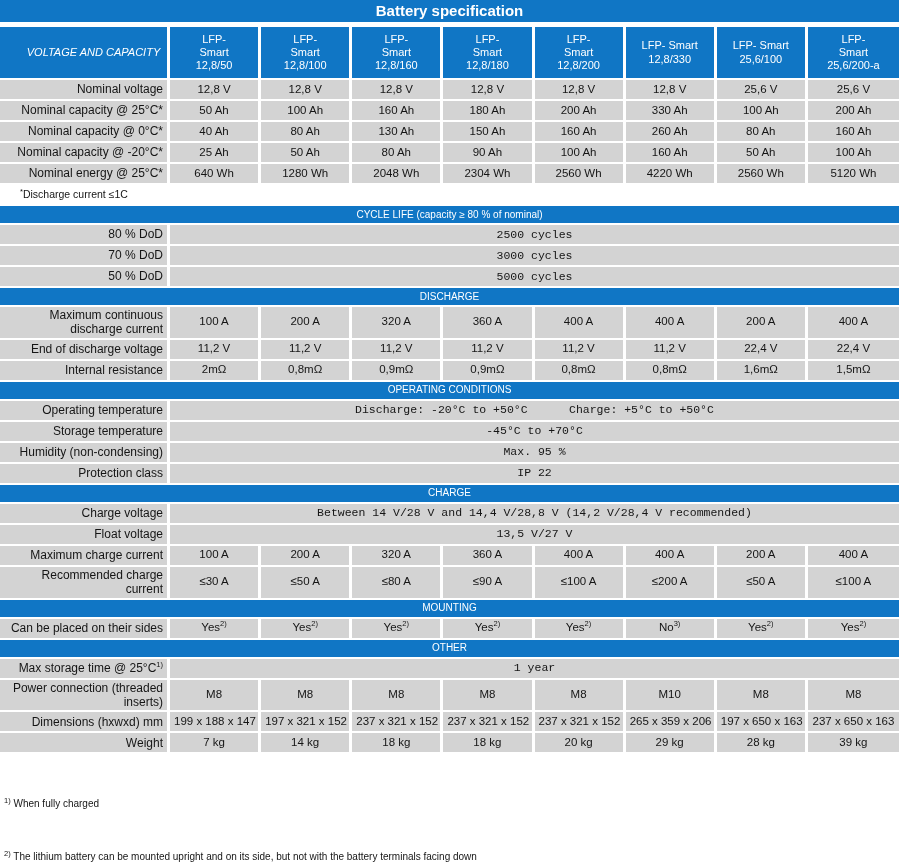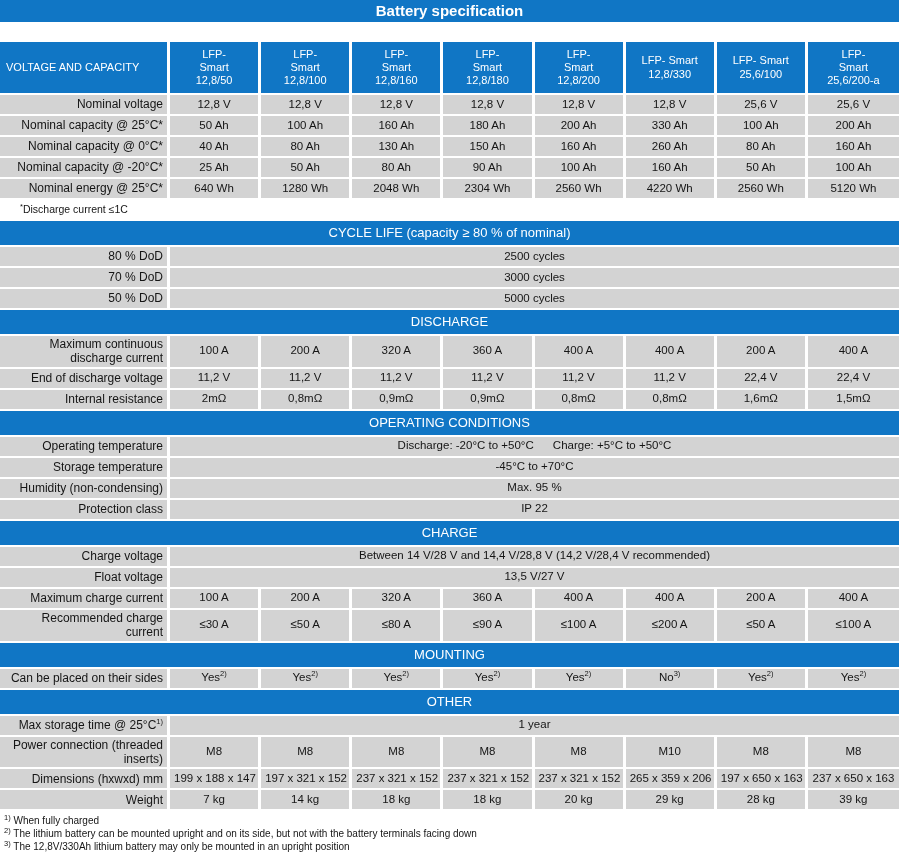--- a/index.html
+++ b/index.html
@@ -13,7 +13,7 @@
     background:#1076c5; color:#fff;
     height:22px; line-height:22px;
     text-align:center; font-size:15px; font-weight:bold;
-    margin-bottom:20px;
+    margin-bottom:5px;
   }
   table.spec {
     width:899px; table-layout:fixed;

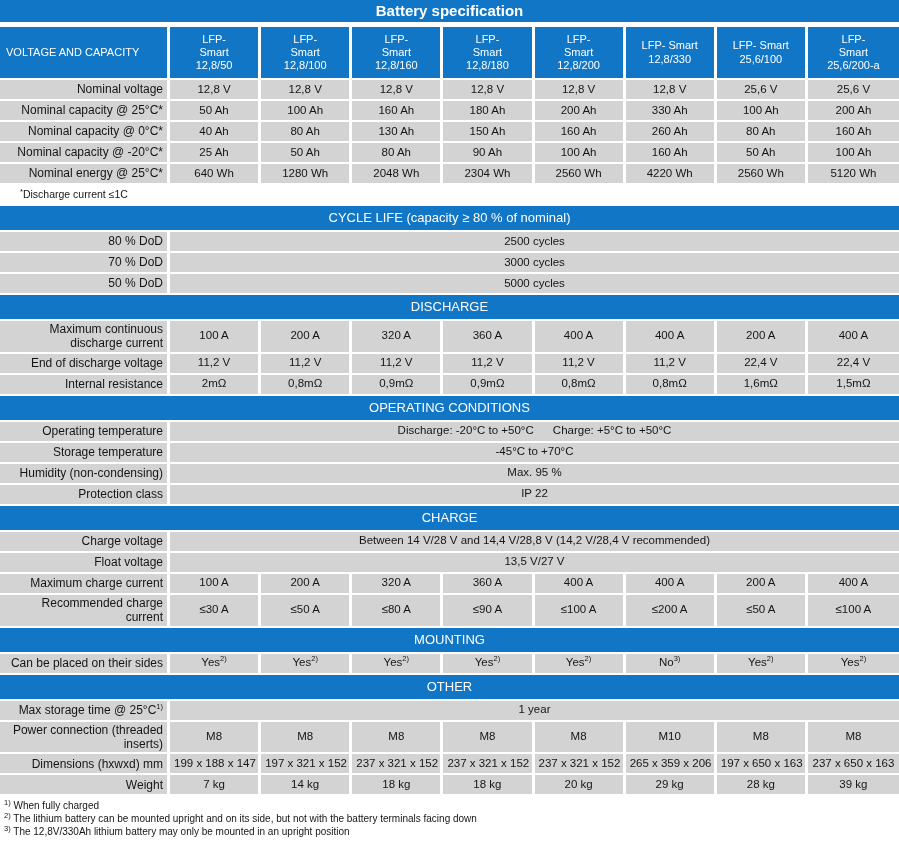--- a/index.html
+++ b/index.html
@@ -32,7 +32,7 @@
     height:53px; font-size:11px; text-align:center;
     white-space:pre-line;
   }
-  thead th.label-head { text-align:left; padding-left:6px; white-space:normal; }
+  thead th.label-head { text-align:center; padding-left:24px; white-space:normal;font-style:italic; }
   tbody td { background:#d3d3d3; text-align:center; white-space:nowrap; height:21px; }
   tbody td.label {
     text-align:right; padding-left:9px; white-space:normal; font-size:12px;

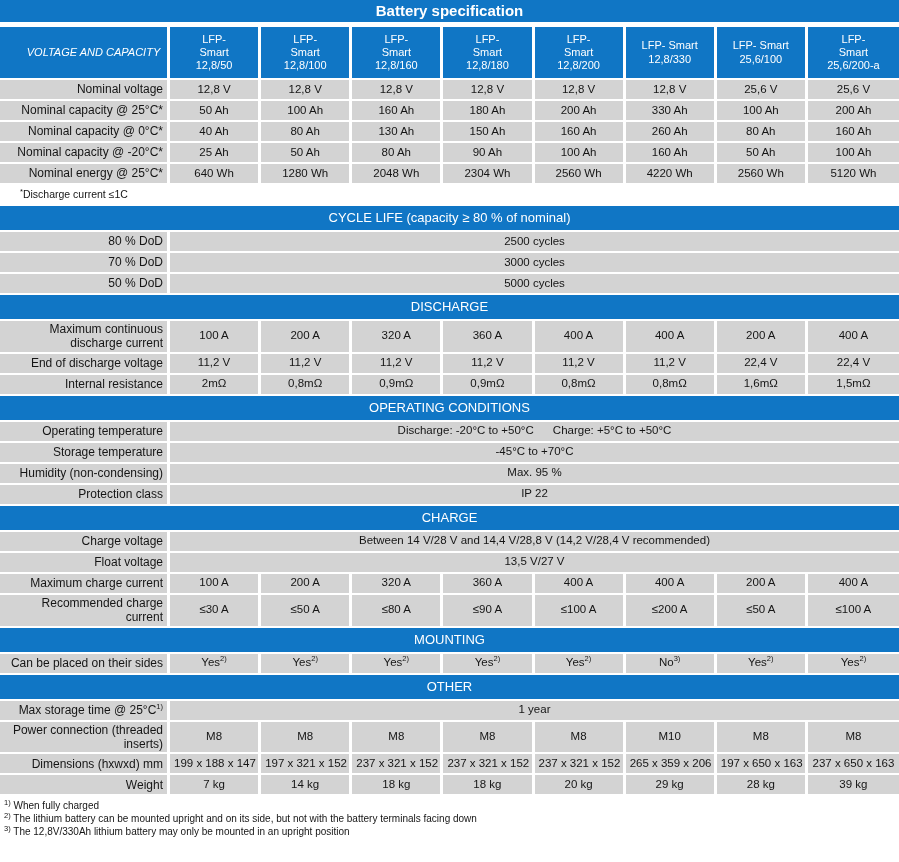--- a/index.html
+++ b/index.html
@@ -39,8 +39,8 @@
   }
   tbody td.merged { white-space:normal; }
   tr.section-bar-row td {
-    background:#1076c5; color:#fff; height:26px;
-    font-size:13px; text-align:center; white-space:normal;
+    background:#1076c5; color:#fff; height:19px;
+    font-size:10px; text-align:center; white-space:normal;
     border-right:none;
   }
   tbody td.note-cell {

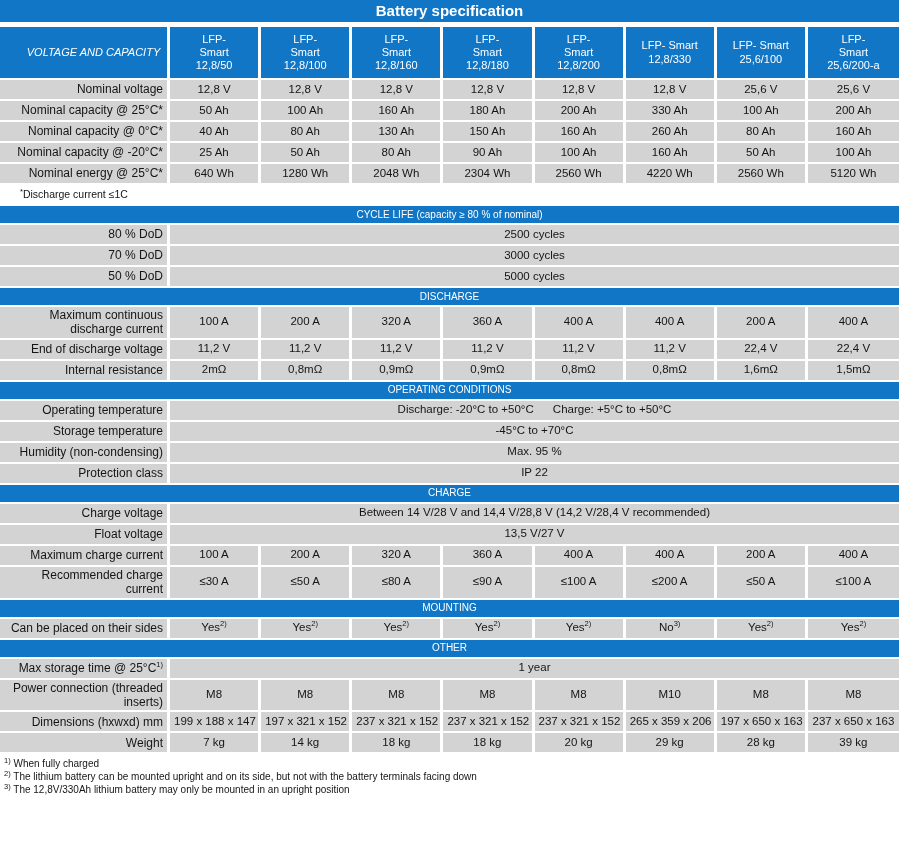--- a/index.html
+++ b/index.html
@@ -37,7 +37,7 @@
   tbody td.label {
     text-align:right; padding-left:9px; white-space:normal; font-size:12px;
   }
-  tbody td.merged { white-space:normal; }
+  tbody td.merged { white-space:normal;font-family:Liberation Mono, monospace; }
   tr.section-bar-row td {
     background:#1076c5; color:#fff; height:19px;
     font-size:10px; text-align:center; white-space:normal;

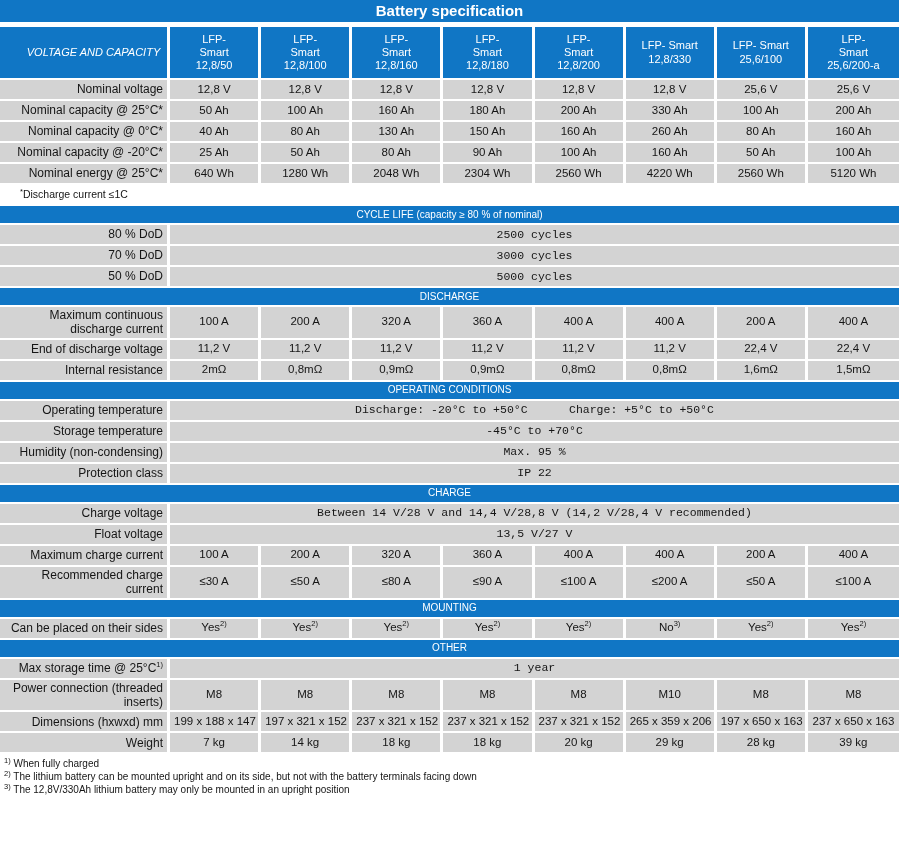--- a/index.html
+++ b/index.html
@@ -49,7 +49,7 @@
   }
   sup { font-size:7.5px; line-height:0; }
   .footnotes { padding:3px 0 0 4px; font-size:10px; line-height:13px; }
-  .footnote { white-space:normal; }
+  .footnote { white-space:normal;margin-top:40px; }
 </style>
 </head>
 <body>

